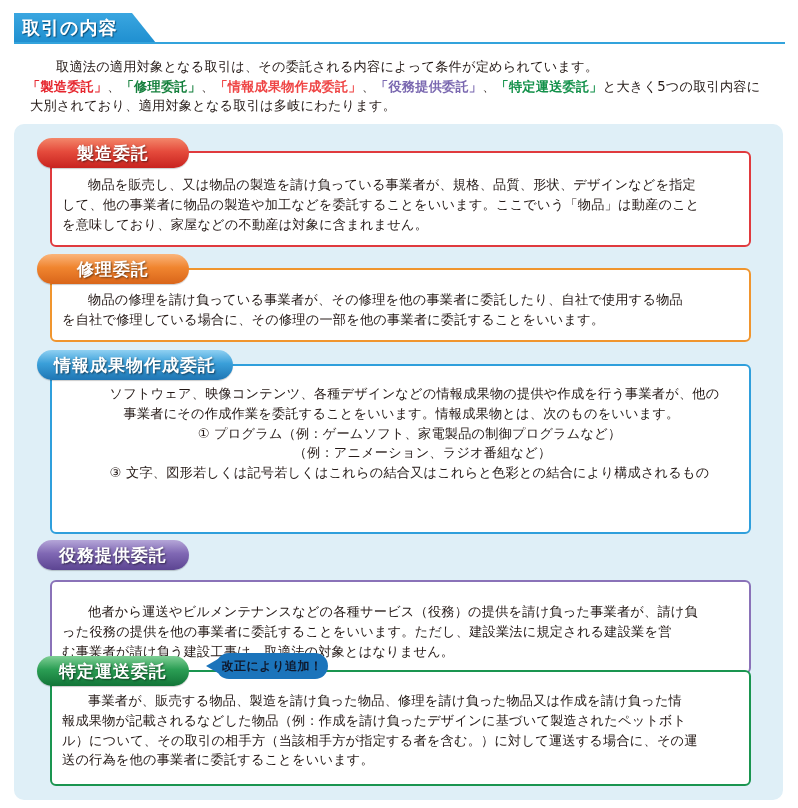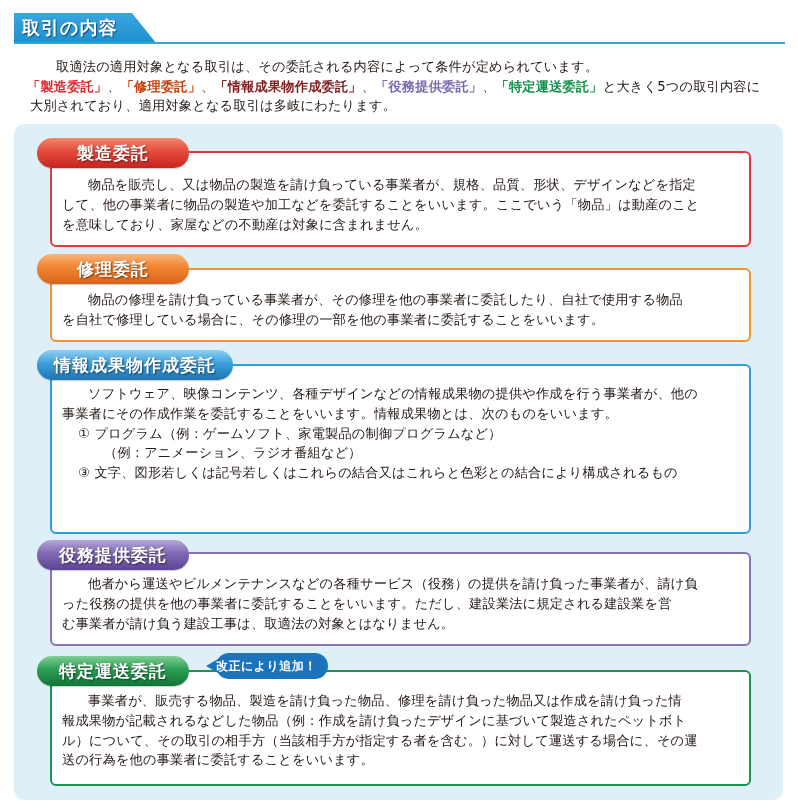--- a/index.html
+++ b/index.html
@@ -40,7 +40,7 @@
 
 <div class="intro">
   <p class="indent">取適法の適用対象となる取引は、その委託される内容によって条件が定められています。</p>
-  <p style="margin-left:-3px;"><span class="kw" style="color:#e6262e">「製造委託」</span><span>、</span><span class="kw" style="color:#c2410c">「修理委託」</span><span>、</span><span class="kw" style="color:#7f1d1d">「情報成果物作成委託」</span><span>、</span><span class="kw" style="color:#7a68b0">「役務提供委託」</span><span>、</span><span class="kw" style="color:#13914a">「特定運送委託」</span><span>と大きく5つの取引内容に</span></p>
+  <p style="margin-left:-3px;"><span class="kw" style="color:#e6262e">「製造委託」</span><span>、</span><span class="kw" style="color:#15803d">「修理委託」</span><span>、</span><span class="kw" style="color:#7f1d1d">「情報成果物作成委託」</span><span>、</span><span class="kw" style="color:#7a68b0">「役務提供委託」</span><span>、</span><span class="kw" style="color:#13914a">「特定運送委託」</span><span>と大きく5つの取引内容に</span></p>
   <p>大別されており、適用対象となる取引は多岐にわたります。</p>
 </div>
 

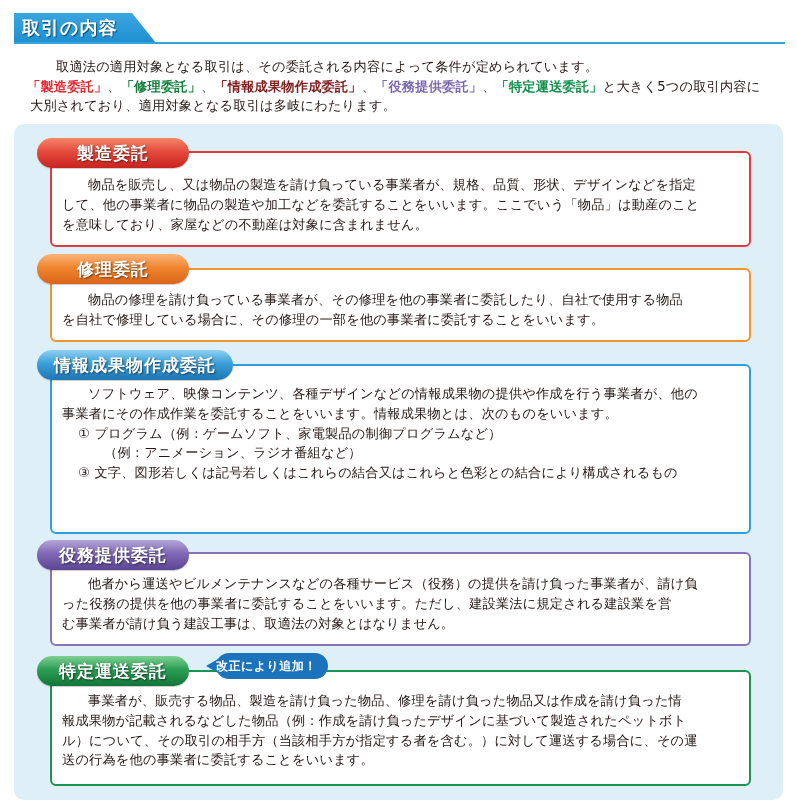--- a/index.html
+++ b/index.html
@@ -40,7 +40,7 @@
 
 <div class="intro">
   <p class="indent">取適法の適用対象となる取引は、その委託される内容によって条件が定められています。</p>
-  <p style="margin-left:-3px;"><span class="kw" style="color:#e6262e">「製造委託」</span><span>、</span><span class="kw" style="color:#15803d">「修理委託」</span><span>、</span><span class="kw" style="color:#7f1d1d">「情報成果物作成委託」</span><span>、</span><span class="kw" style="color:#7a68b0">「役務提供委託」</span><span>、</span><span class="kw" style="color:#13914a">「特定運送委託」</span><span>と大きく5つの取引内容に</span></p>
+  <p style="margin-left:-3px;"><span class="kw" style="color:#e6262e">「製造委託」</span><span>、</span><span class="kw" style="color:#15803d">「修理委託」</span><span>、</span><span class="kw" style="color:#ef4444">「情報成果物作成委託」</span><span>、</span><span class="kw" style="color:#7a68b0">「役務提供委託」</span><span>、</span><span class="kw" style="color:#13914a">「特定運送委託」</span><span>と大きく5つの取引内容に</span></p>
   <p>大別されており、適用対象となる取引は多岐にわたります。</p>
 </div>
 

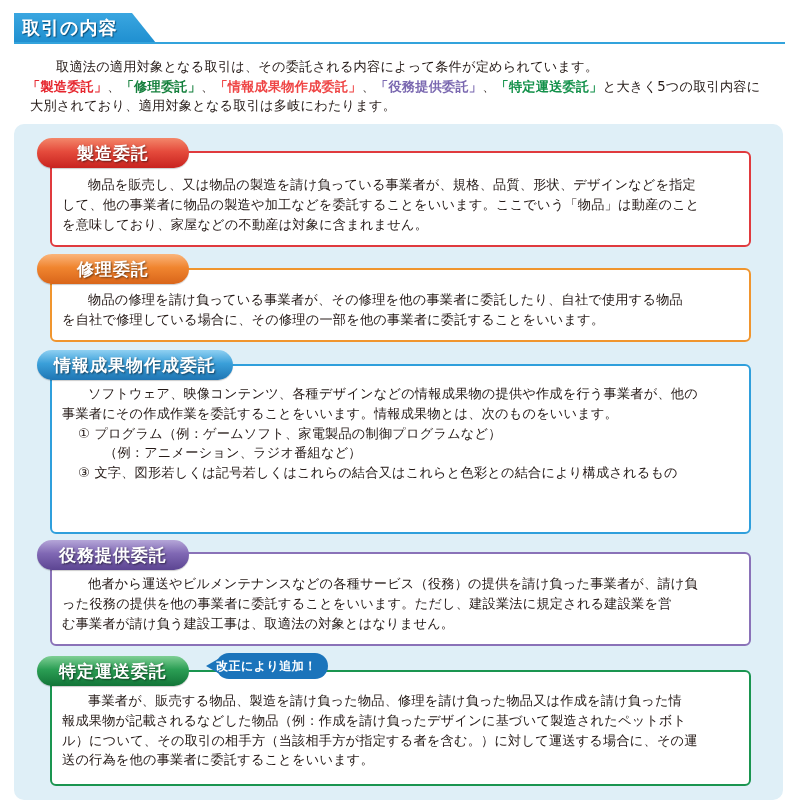--- a/index.html
+++ b/index.html
@@ -64,7 +64,7 @@
 <div class="label" style="left:37px; top:254px; width:152px; background:linear-gradient(#fab57c 0%, #f0852f 45%, #d9651a 100%);">修理委託</div>
 
 <div class="box" style="top:364px; height:166px; border-color:#2f9fdc;">
-  <div class="box-body" style="top:18px;">
+  <div class="box-body" style="top:18px;text-align:center;">
     <p class="ind">ソフトウェア、映像コンテンツ、各種デザインなどの情報成果物の提供や作成を行う事業者が、他の</p>
     <p>事業者にその作成作業を委託することをいいます。情報成果物とは、次のものをいいます。</p>
     <p class="li">① プログラム（例：ゲームソフト、家電製品の制御プログラムなど）</p>

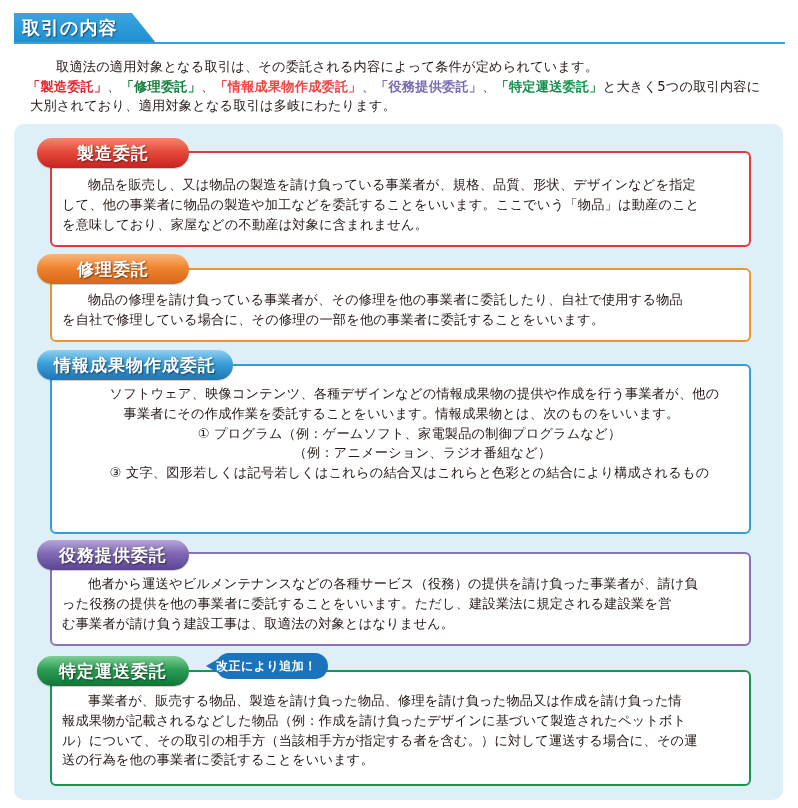--- a/index.html
+++ b/index.html
@@ -74,7 +74,7 @@
 </div>
 <div class="label" style="left:37px; top:350px; width:196px; background:linear-gradient(#8fd0f2 0%, #3a9fd9 45%, #1f76b4 100%);">情報成果物作成委託</div>
 
-<div class="box" style="top:552px; height:90px; border-color:#8a72b8;border-radius:6px;">
+<div class="box" style="top:580px; height:90px; border-color:#8a72b8;border-radius:6px;">
   <div class="box-body" style="top:20px;">
     <p class="ind">他者から運送やビルメンテナンスなどの各種サービス（役務）の提供を請け負った事業者が、請け負</p>
     <p>った役務の提供を他の事業者に委託することをいいます。ただし、建設業法に規定される建設業を営</p>

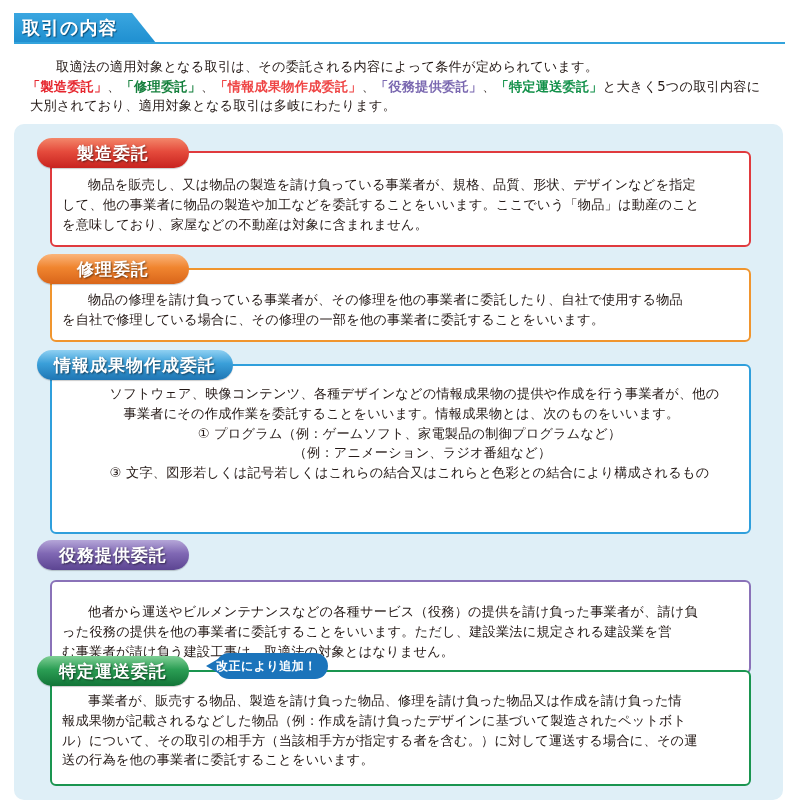--- a/index.html
+++ b/index.html
@@ -28,7 +28,7 @@
            color:#fff; font-weight:bold; font-size:17px; text-align:center; letter-spacing:1px;
            text-shadow:1px 1px 2px rgba(0,0,0,0.55); box-shadow:0 1px 1px rgba(0,0,0,0.2); }
   .badge { position:absolute; height:26px; line-height:26px; border-radius:13px; background:#1b74bb;
-           color:#ffffff; font-weight:bold; font-size:12px; text-align:left; letter-spacing:0.5px; }
+           color:#0f172a; font-weight:bold; font-size:12px; text-align:center; letter-spacing:0.5px; }
   .badge-tail { position:absolute; width:0; height:0; border-top:7px solid transparent; border-bottom:7px solid transparent; border-right:12px solid #1b74bb; }
 </style>
 </head>

